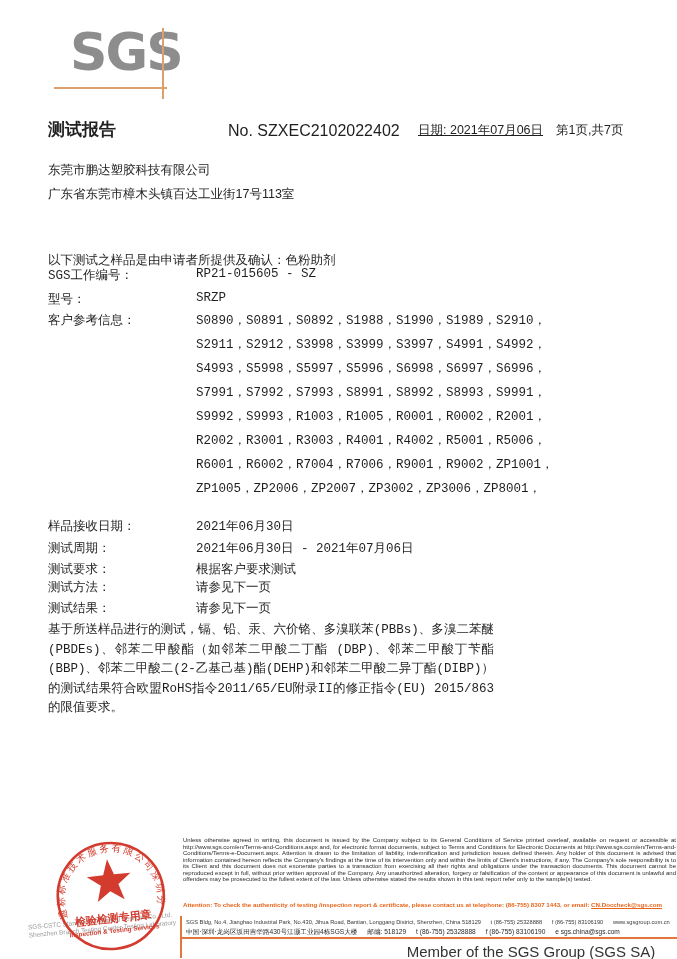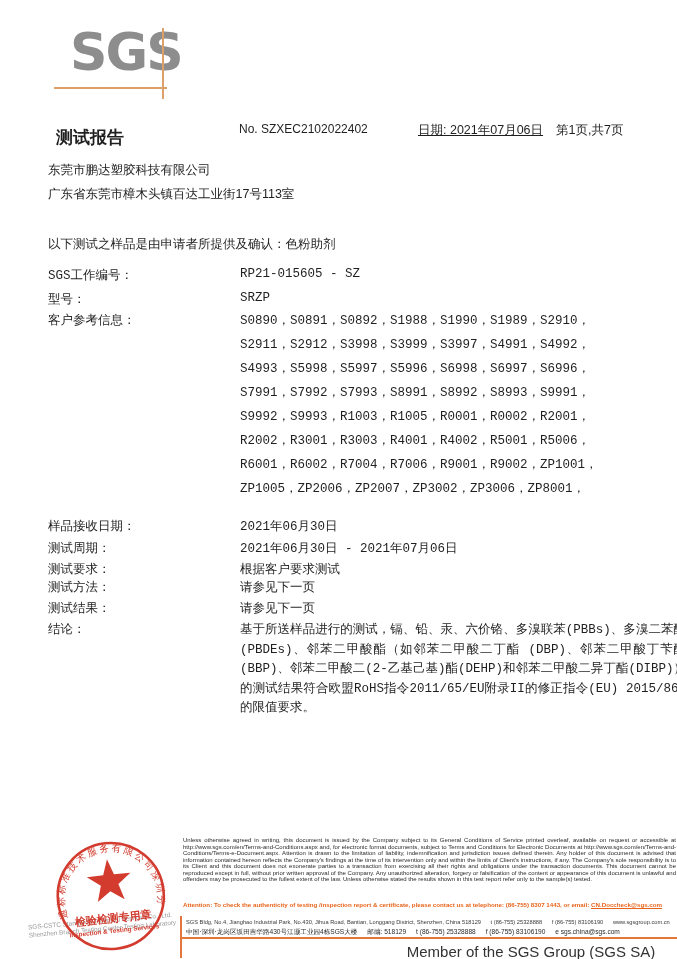--- a/index.html
+++ b/index.html
@@ -19,7 +19,7 @@
   .logo-vline { position:absolute; left:162px; top:28px; width:2px; height:71px; background:#dca06a; }
 
   .title-row { position:absolute; top:118px; left:0; width:677px; }
-  .report-title { position:absolute; left:48px; top:0; font-size:17px; font-weight:bold; margin:8px;font-family:Liberation Serif, serif; }
+  .report-title { position:absolute; left:48px; top:0; font-size:17px; font-weight:bold; margin:0;font-family:Liberation Serif, serif; }
   .report-no   { position:absolute; left:239px; top:4px; font-size:12px; }
   .report-date { position:absolute; left:418px; top:4px; font-size:12.5px;text-decoration:underline; }
   .page-info   { position:absolute; left:556px; top:4px; font-size:12.5px;text-align:center; }

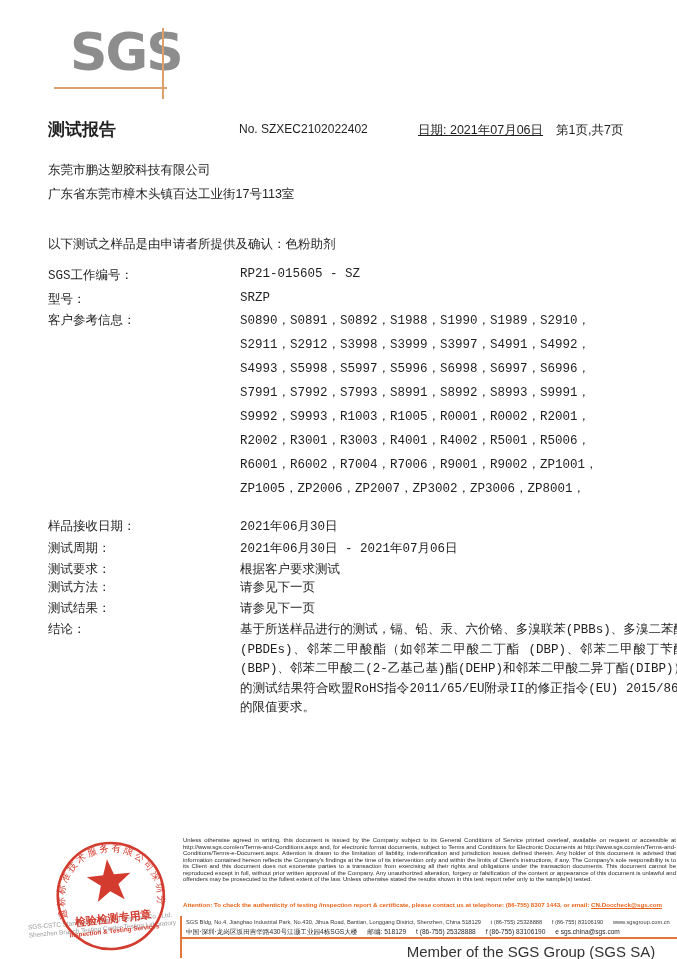--- a/index.html
+++ b/index.html
@@ -20,7 +20,7 @@
 
   .title-row { position:absolute; top:118px; left:0; width:677px; }
   .report-title { position:absolute; left:48px; top:0; font-size:17px; font-weight:bold; margin:0;font-family:Liberation Serif, serif; }
-  .report-no   { position:absolute; left:239px; top:4px; font-size:12px; }
+  .report-no   { position:absolute; left:228px; top:4px; font-size:16px; }
   .report-date { position:absolute; left:418px; top:4px; font-size:12.5px;text-decoration:underline; }
   .page-info   { position:absolute; left:556px; top:4px; font-size:12.5px;text-align:center; }
 

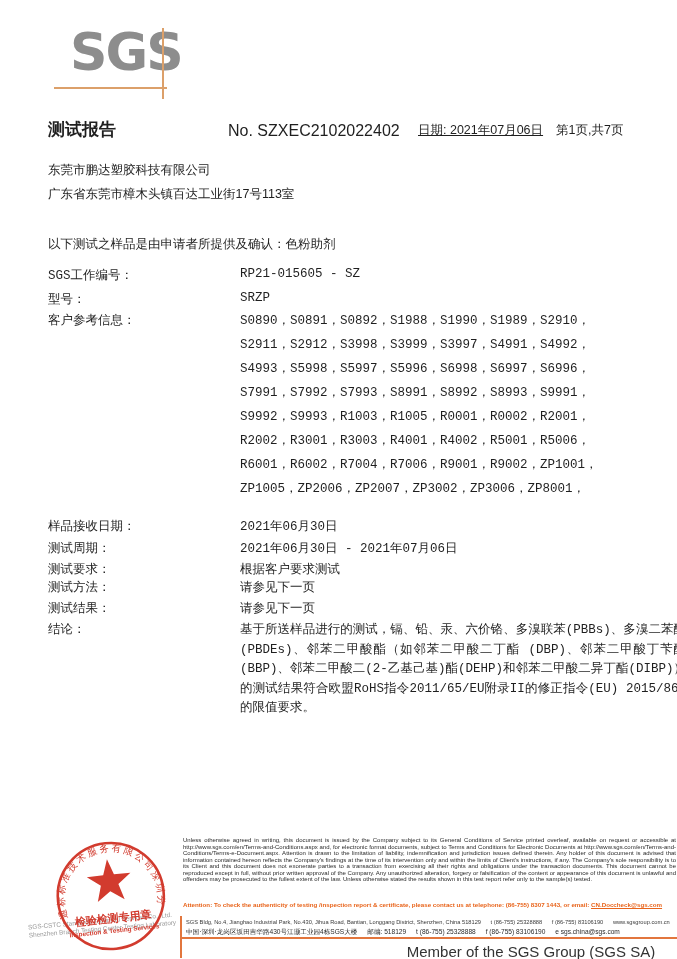--- a/index.html
+++ b/index.html
@@ -26,7 +26,7 @@
 
   .applicant { position:absolute; left:48px; top:158px; font-size:12.5px; line-height:24px; }
 
-  .intro { position:absolute; left:48px; top:236px; font-size:12.5px;text-align:right; }
+  .intro { position:absolute; left:48px; top:252px; font-size:12.5px;text-align:right; }
 
   
   .row { position:absolute; left:48px; display:flex; font-size:12.5px;font-family:Liberation Mono, monospace; }

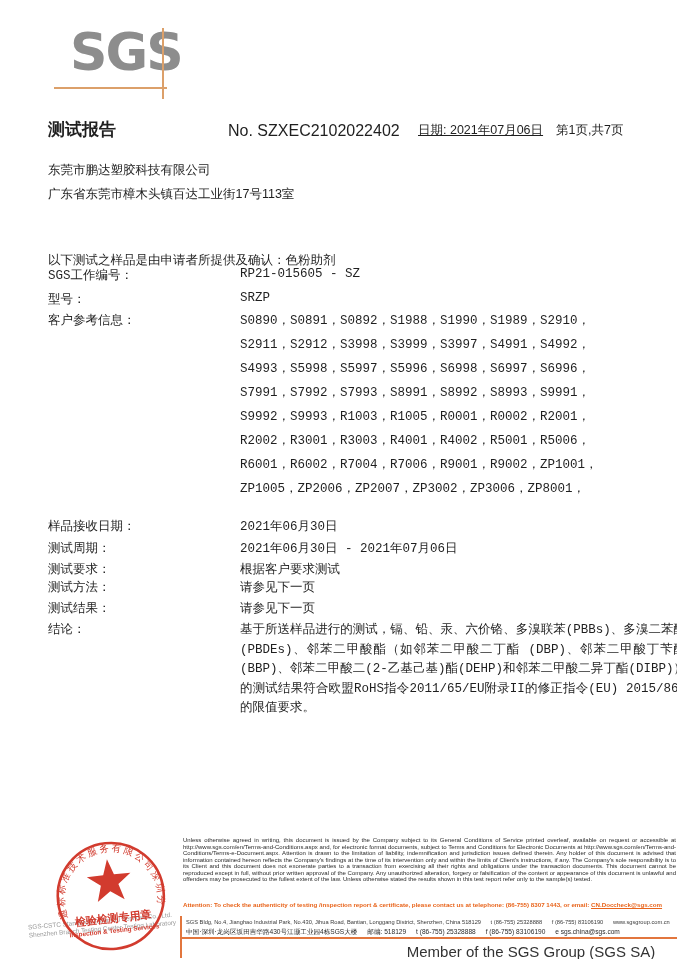--- a/index.html
+++ b/index.html
@@ -31,7 +31,7 @@
   
   .row { position:absolute; left:48px; display:flex; font-size:12.5px;font-family:Liberation Mono, monospace; }
   .row .label { width:148px; flex:none; }
-  .row .value { flex:none;margin-left:44px; }
+  .row .value { flex:none; }
   .ref-lines div { line-height:24px; }
   .row-conclusion .value { width:446px; line-height:19.5px; text-align:justify; }
 

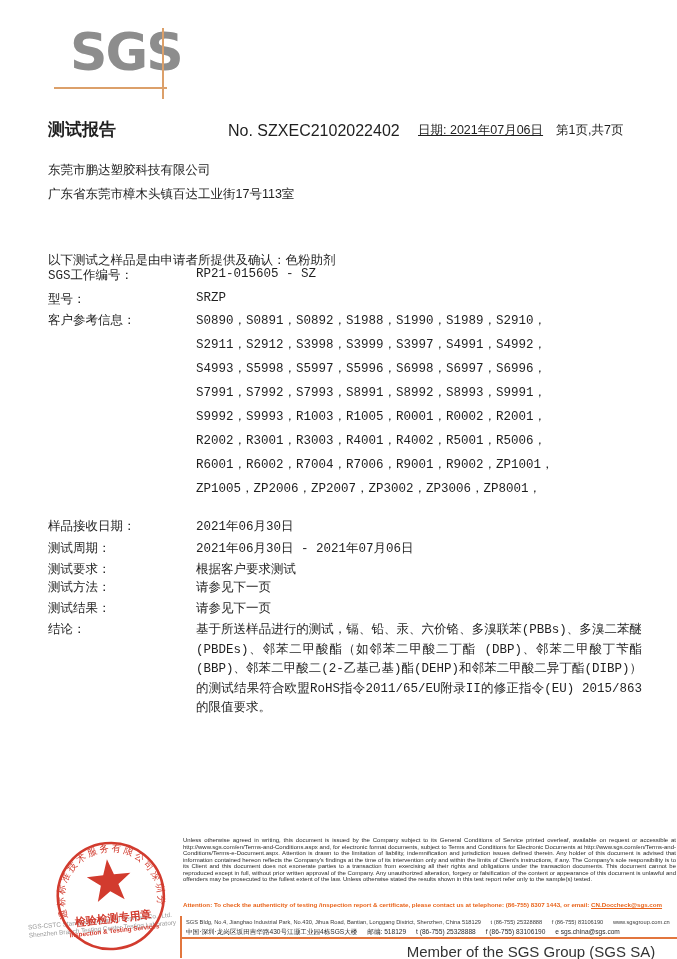--- a/index.html
+++ b/index.html
@@ -143,7 +143,6 @@
   </div>
 
   <div class="row row-conclusion" style="top:621px">
-    <span class="label">结论：</span>
     <span class="value">基于所送样品进行的测试，镉、铅、汞、六价铬、多溴联苯(PBBs)、多溴二苯醚(PBDEs)、邻苯二甲酸酯（如邻苯二甲酸二丁酯 (DBP)、邻苯二甲酸丁苄酯(BBP)、邻苯二甲酸二(2-乙基己基)酯(DEHP)和邻苯二甲酸二异丁酯(DIBP)）的测试结果符合欧盟RoHS指令2011/65/EU附录II的修正指令(EU) 2015/863 的限值要求。</span>
   </div>
 

